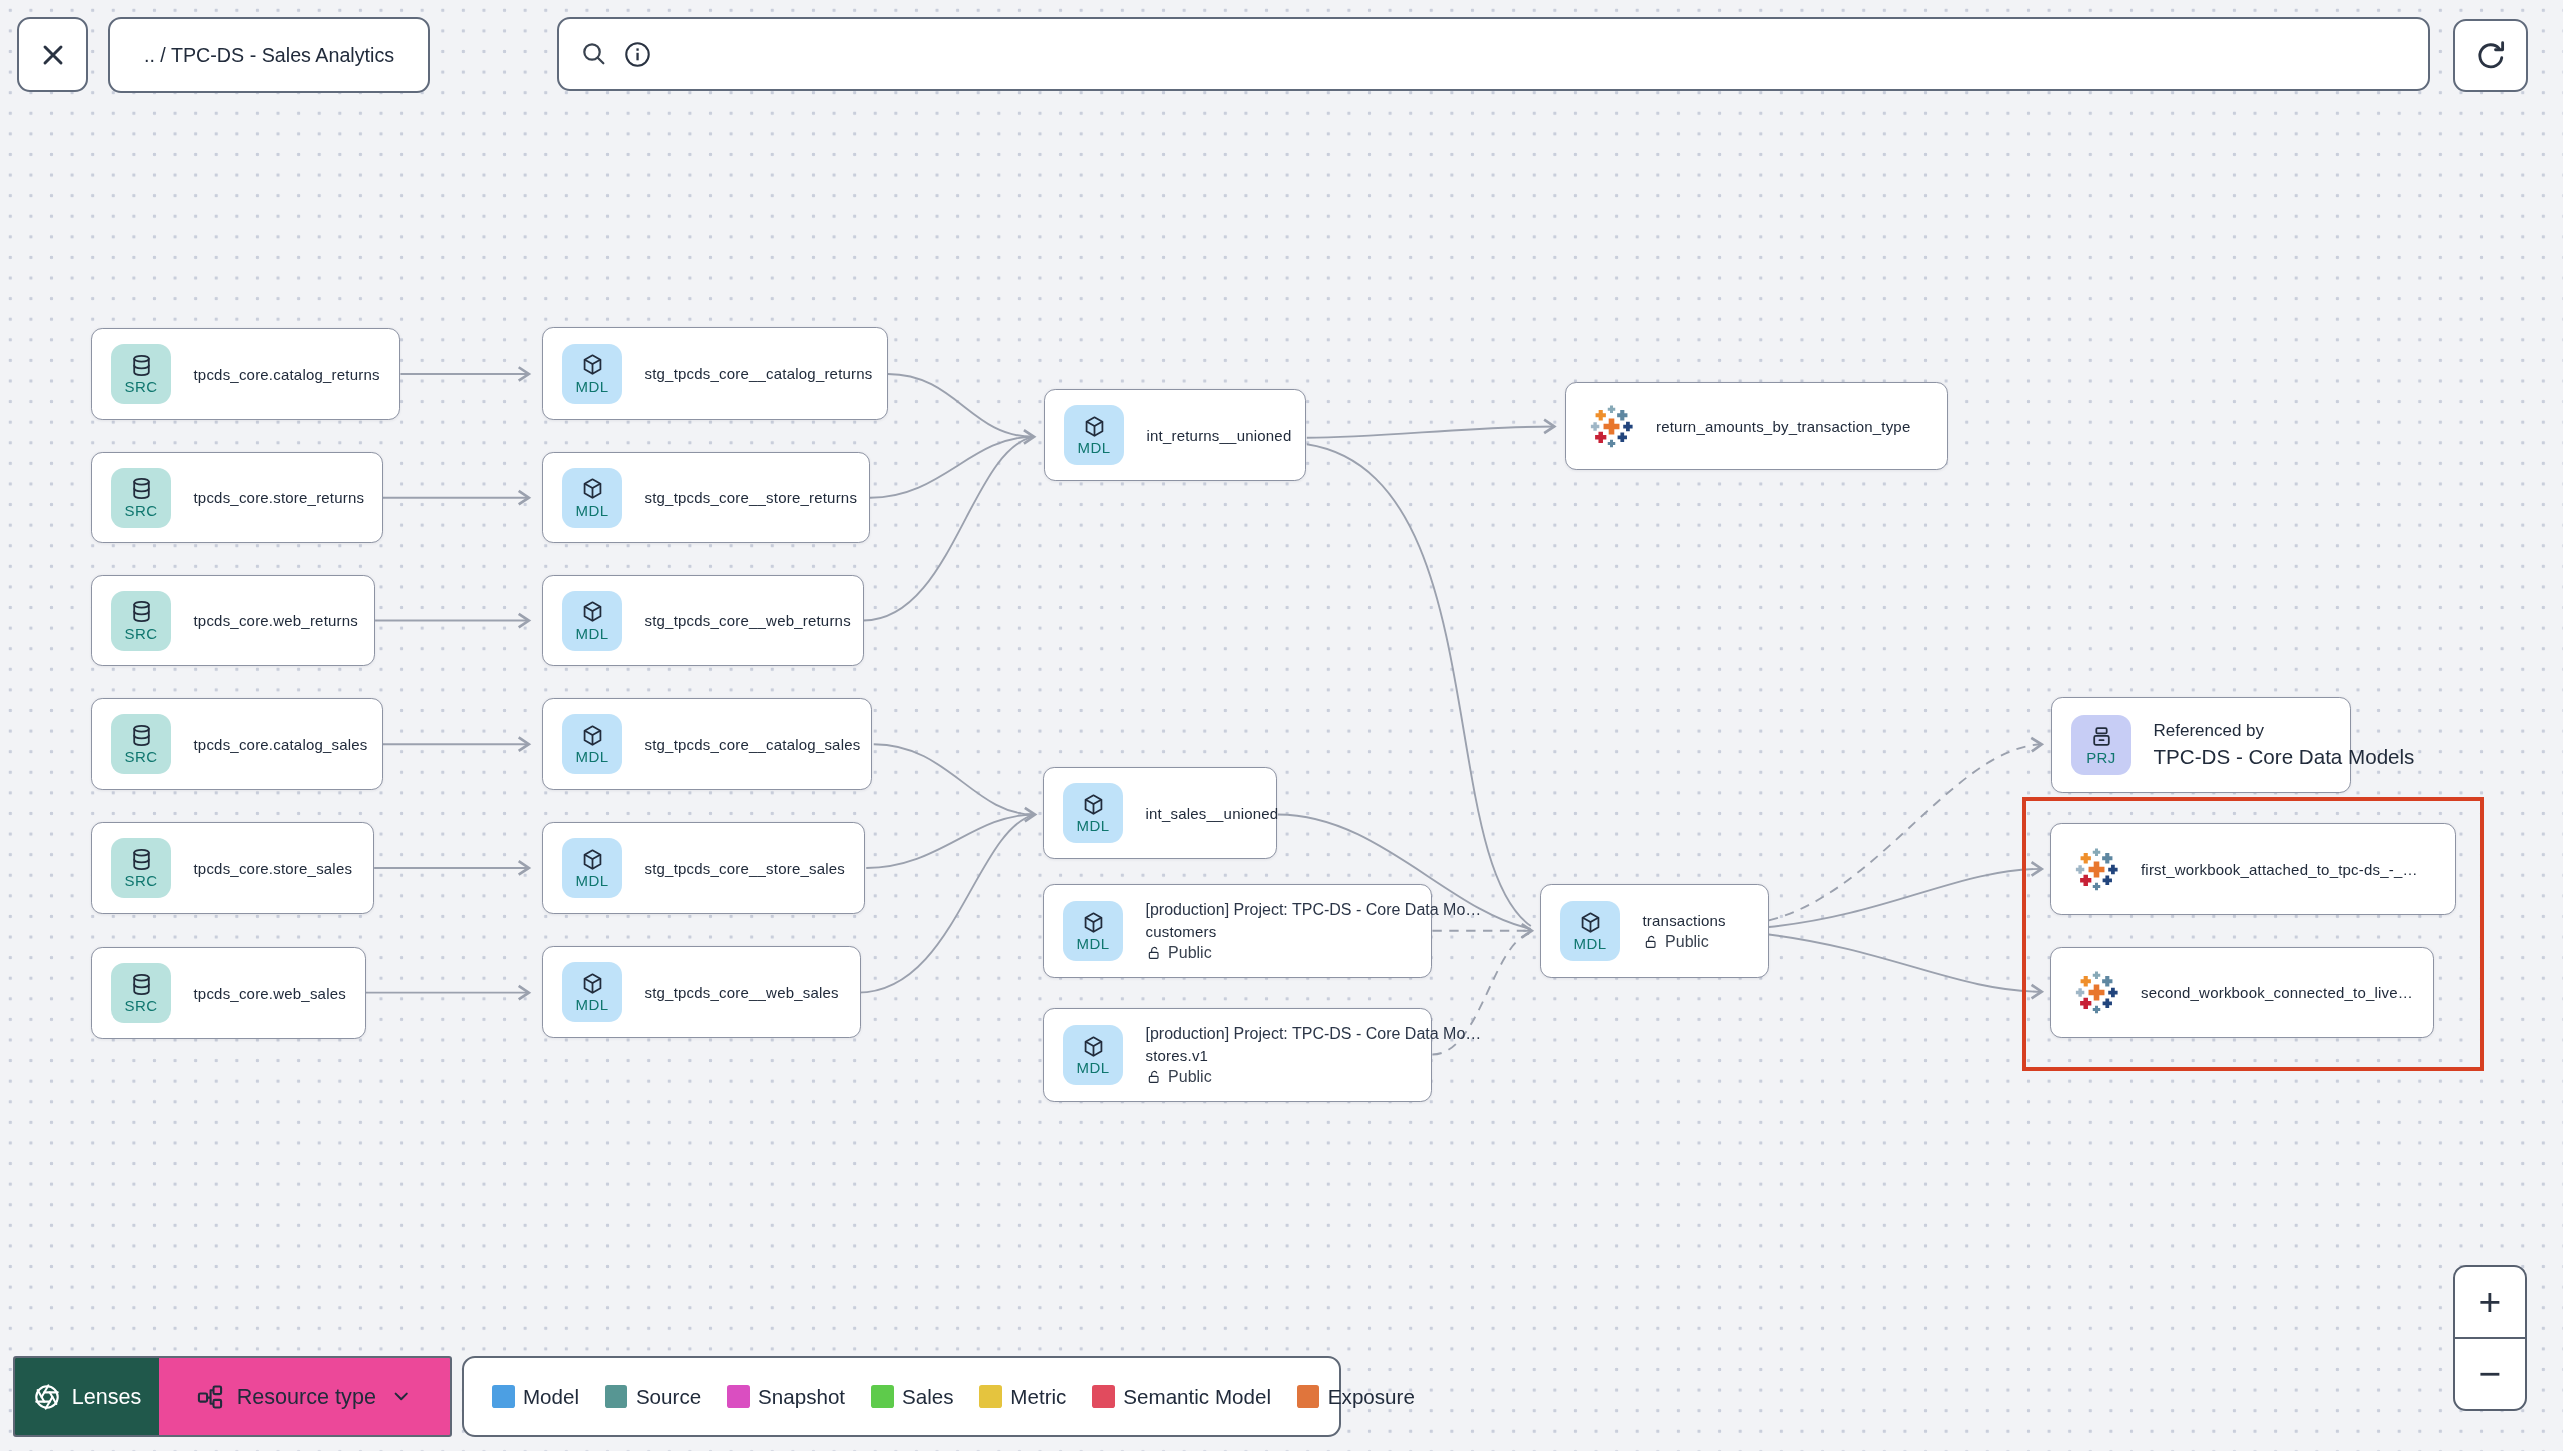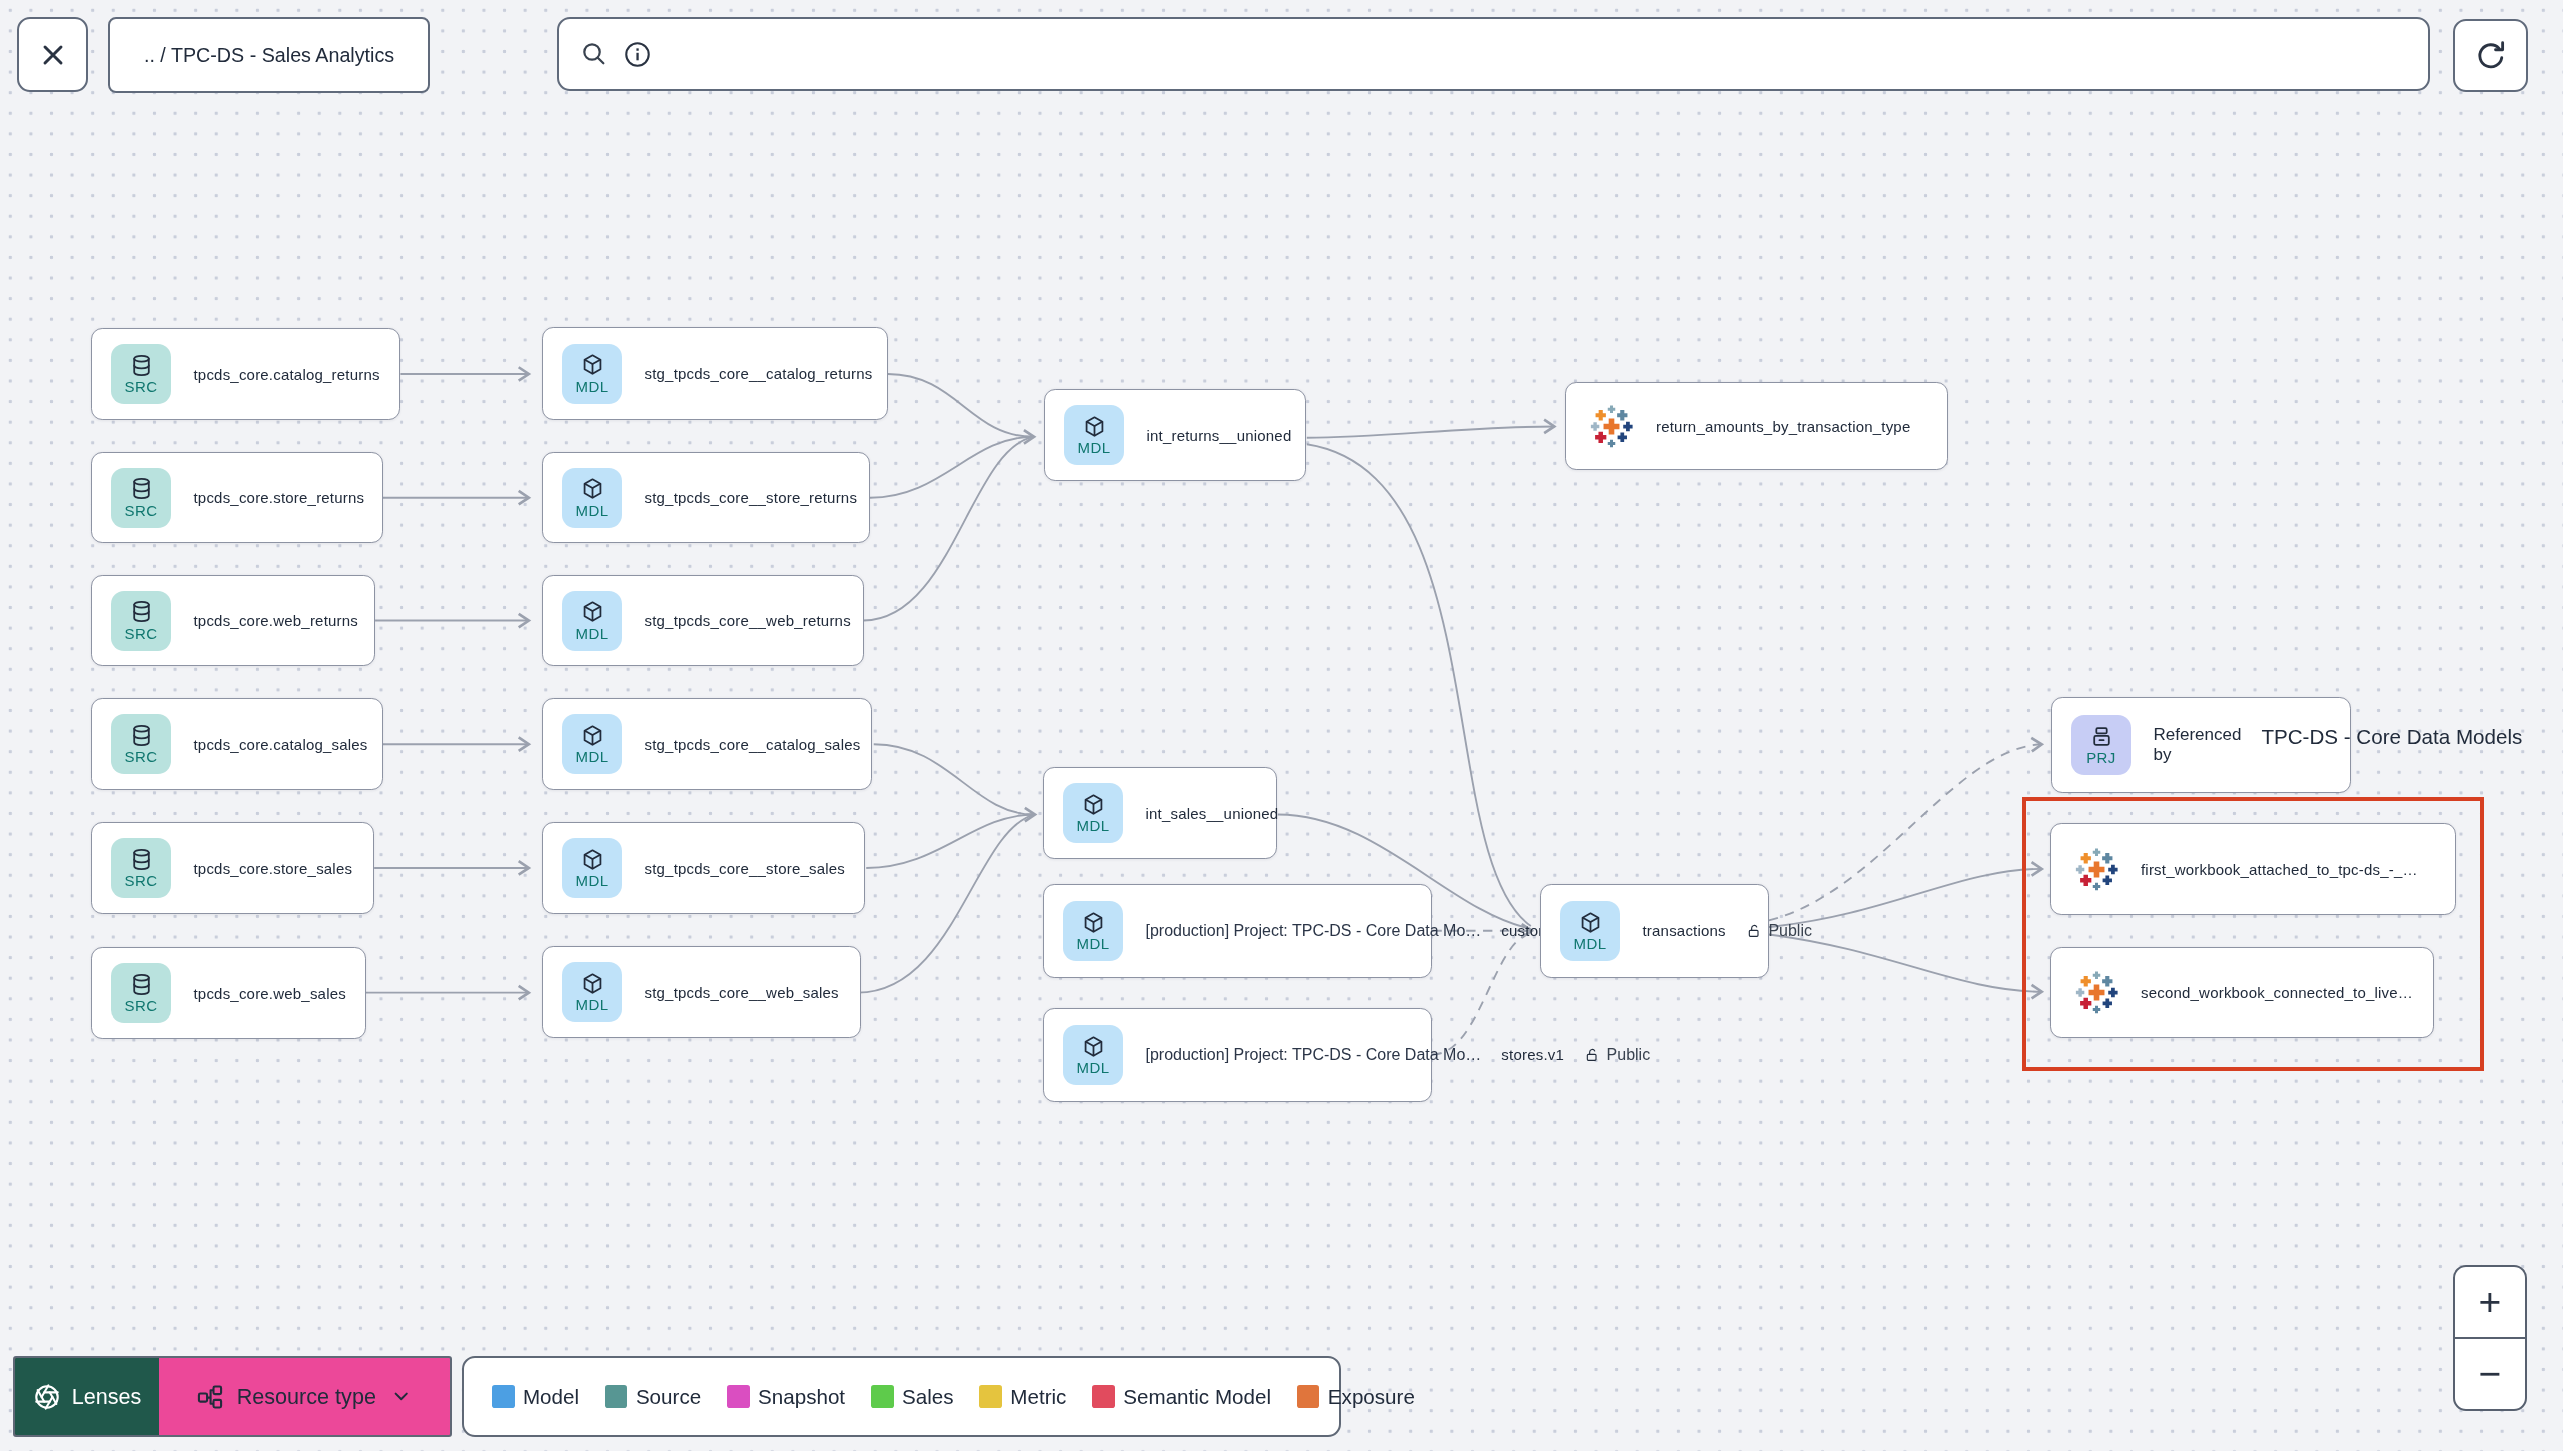--- a/index.html
+++ b/index.html
@@ -15,7 +15,7 @@
   
   .tb-btn{position:absolute;background:#fff;border:2.3px solid #606a7b;border-radius:13px;
     display:flex;align-items:center;justify-content:center;cursor:pointer}
-  .breadcrumb{position:absolute;background:#fff;border:2.3px solid #606a7b;border-radius:8px;
+  .breadcrumb{position:absolute;background:#fff;border:2.3px solid #606a7b;border-radius:13px;
     display:flex;align-items:center;justify-content:center;font-size:19.7px;cursor:pointer}
   .searchbar{position:absolute;background:#fff;border:2.3px solid #606a7b;border-radius:13px;
     display:flex;align-items:center;padding:0 20.6px;gap:15px}

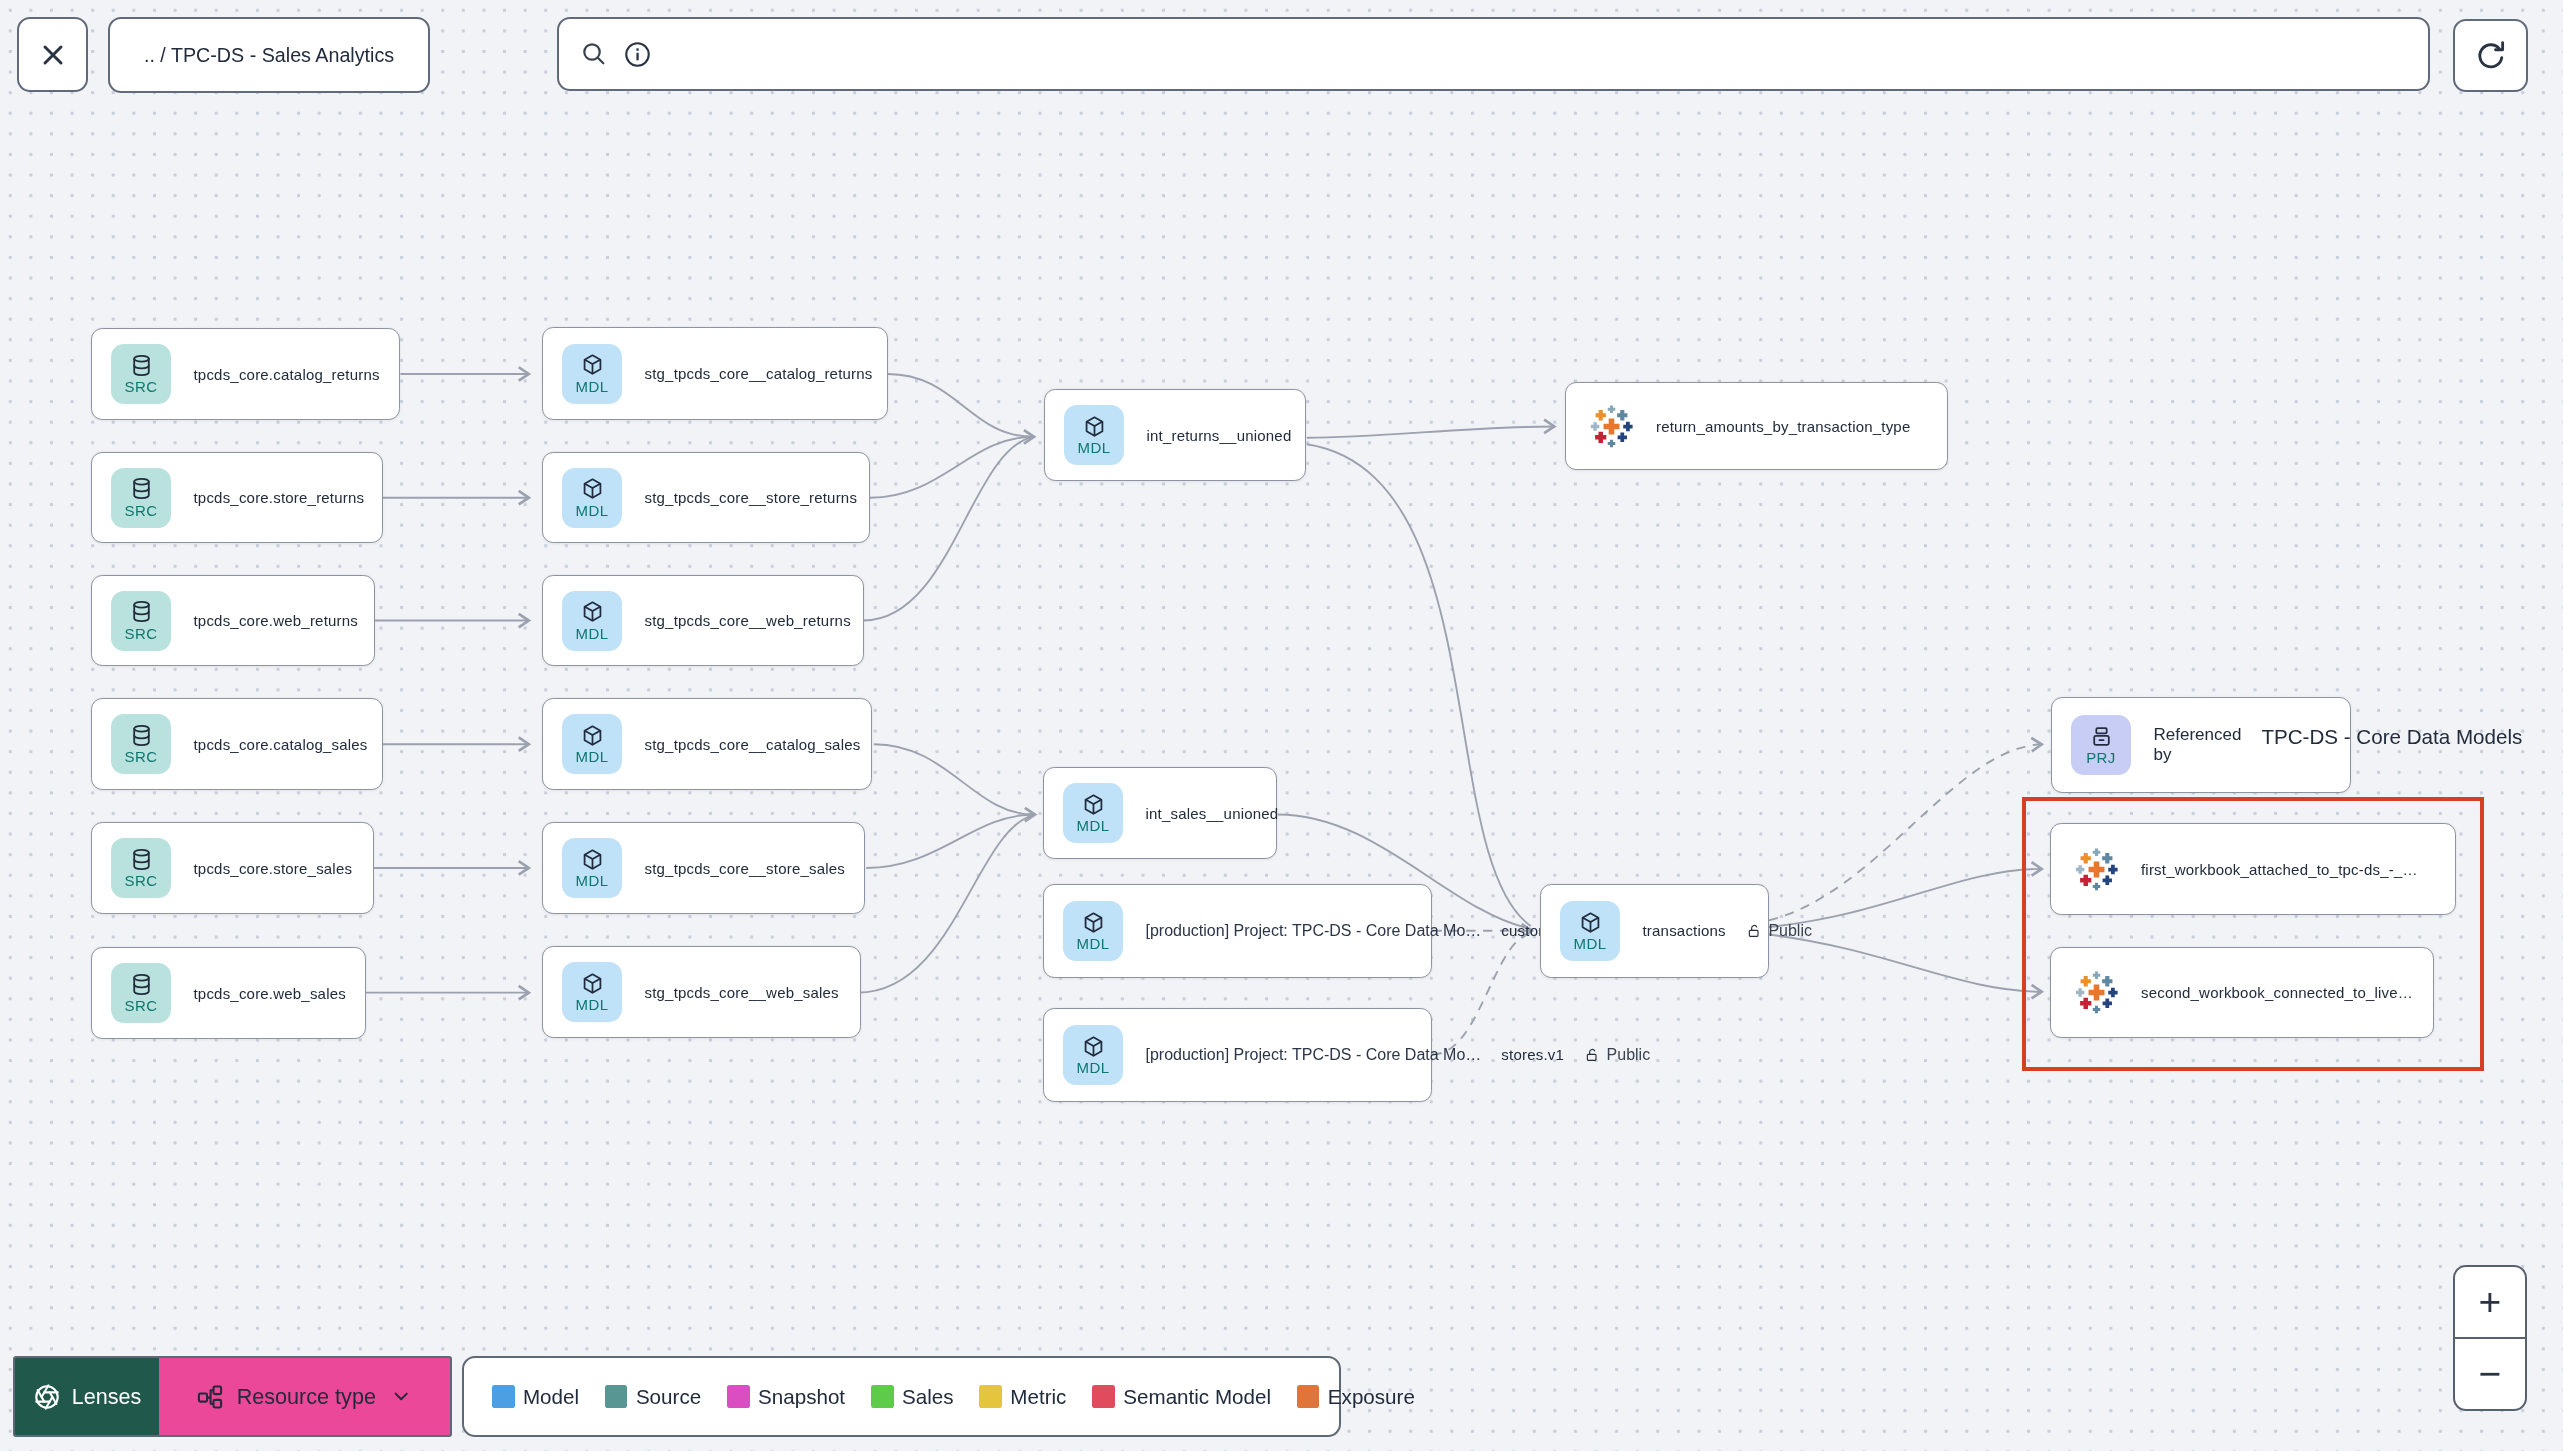--- a/index.html
+++ b/index.html
@@ -30,7 +30,7 @@
   .badge svg{width:25px;height:25px}
   .badge-label{font-size:15px;letter-spacing:0.4px;color:#0f766e}
   .bg-src{background:#b9e2de}.bg-mdl{background:#bfe2f9}.bg-prj{background:#c7cdf5}
-  .col{display:flex;flex-direction:row;justify-content:center;gap:20px}
+  .col{display:flex;flex-direction:column;justify-content:center;gap:4px}
   .sub{font-size:16px;color:#2b3547;white-space:nowrap}
   .lock-row{display:flex;align-items:center;gap:6.6px;font-size:16px;color:#39424f}
   .lock-row svg{width:16px;height:16px}

